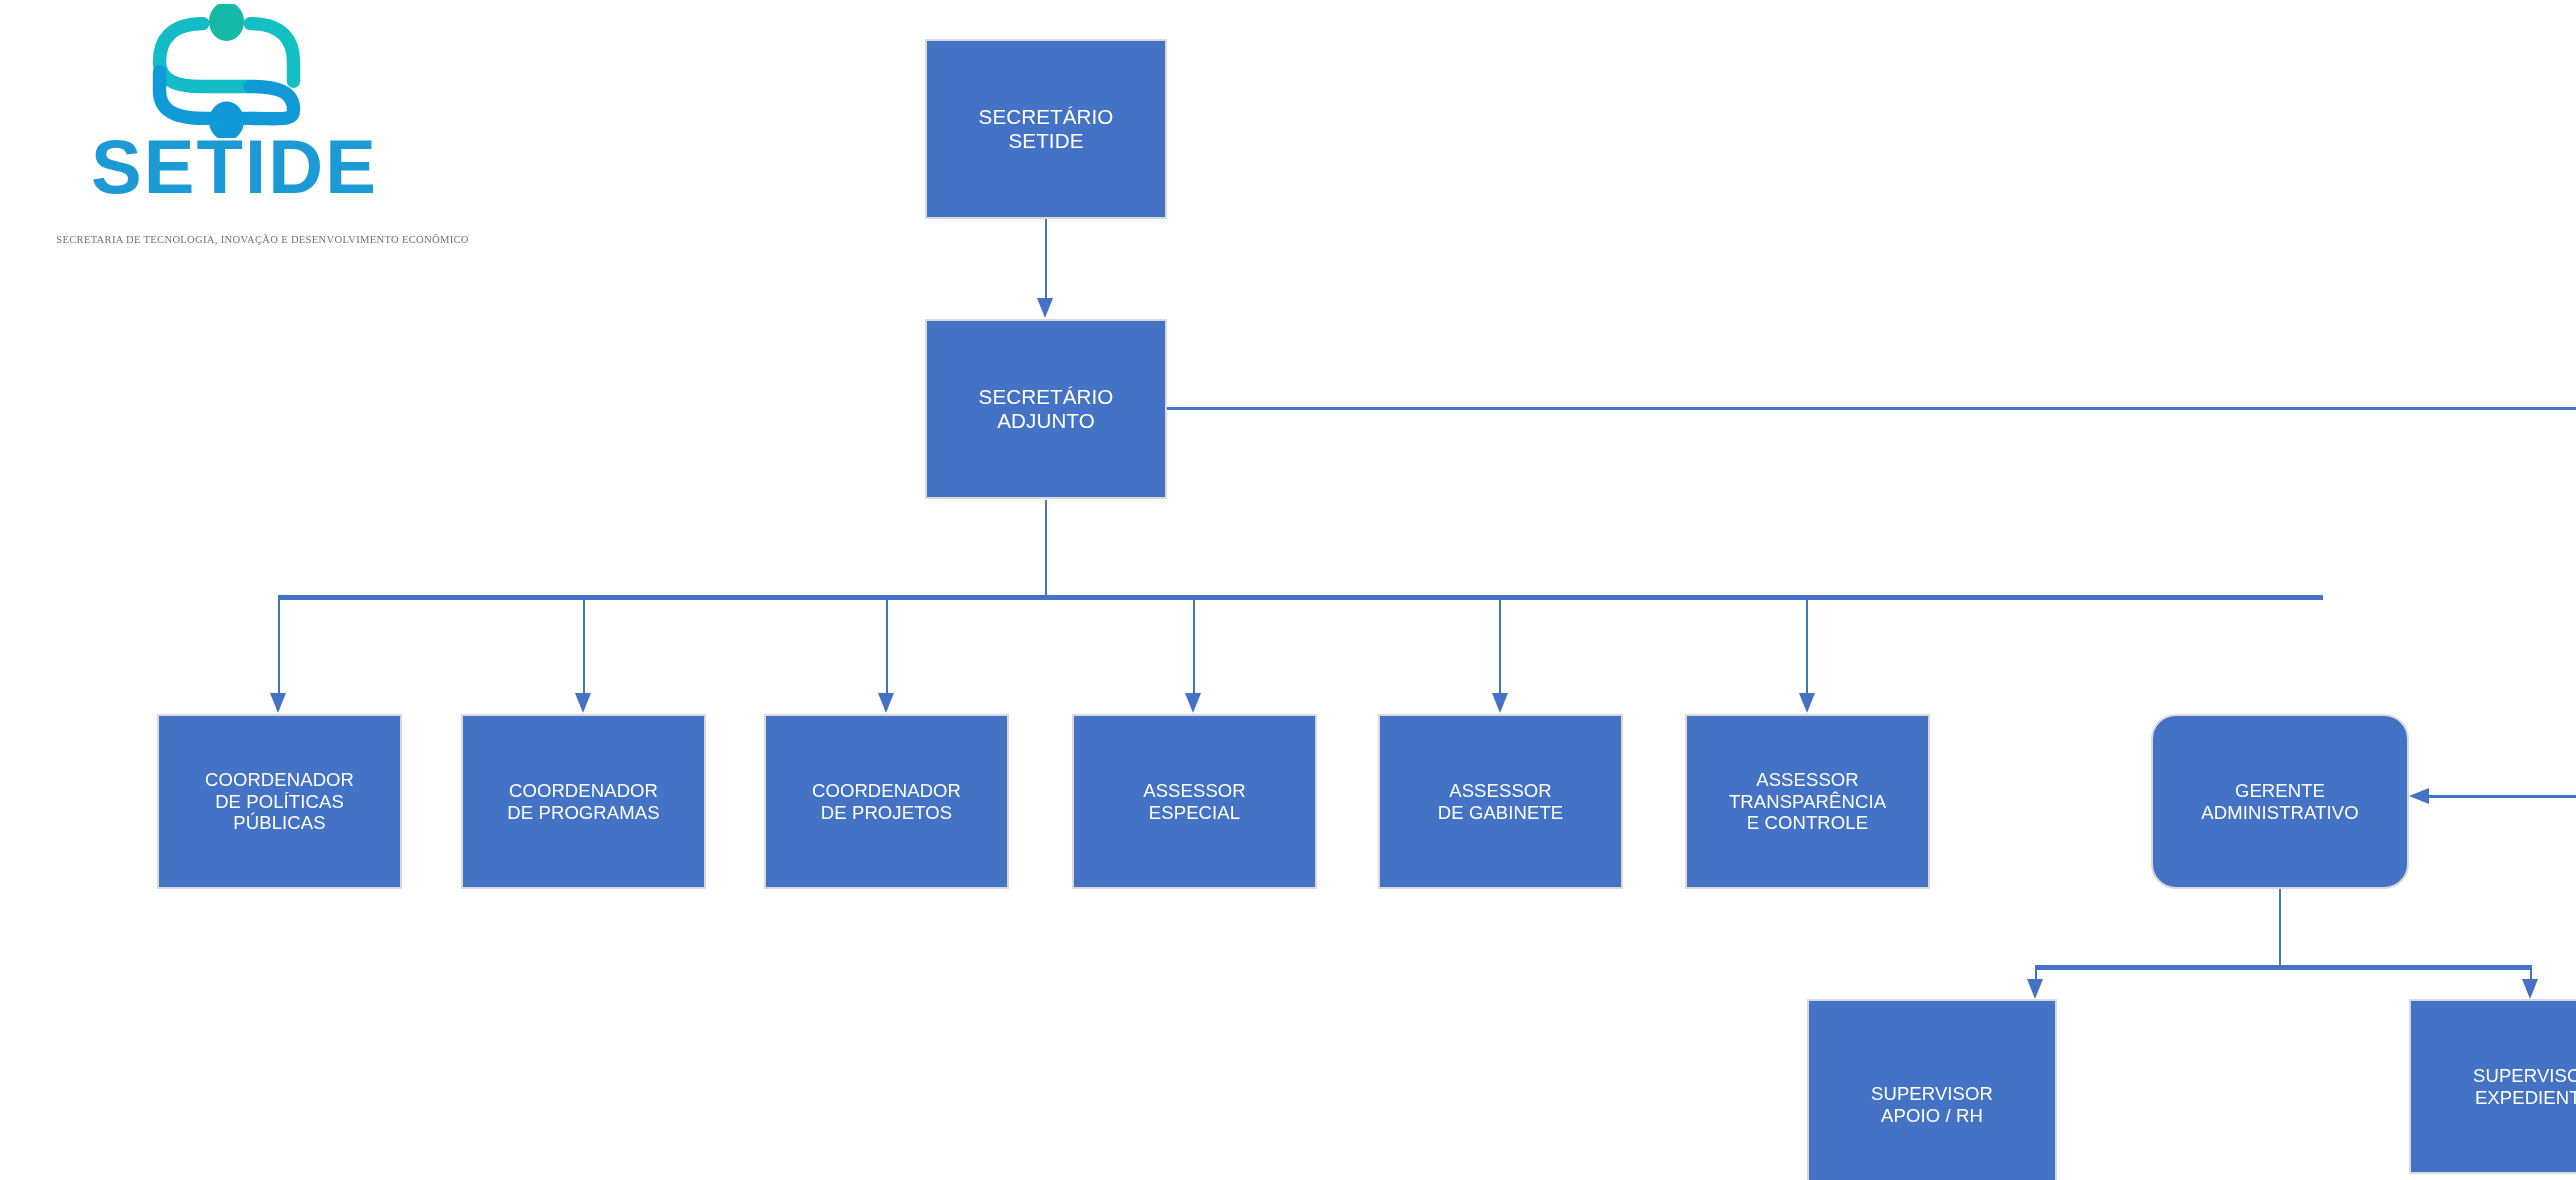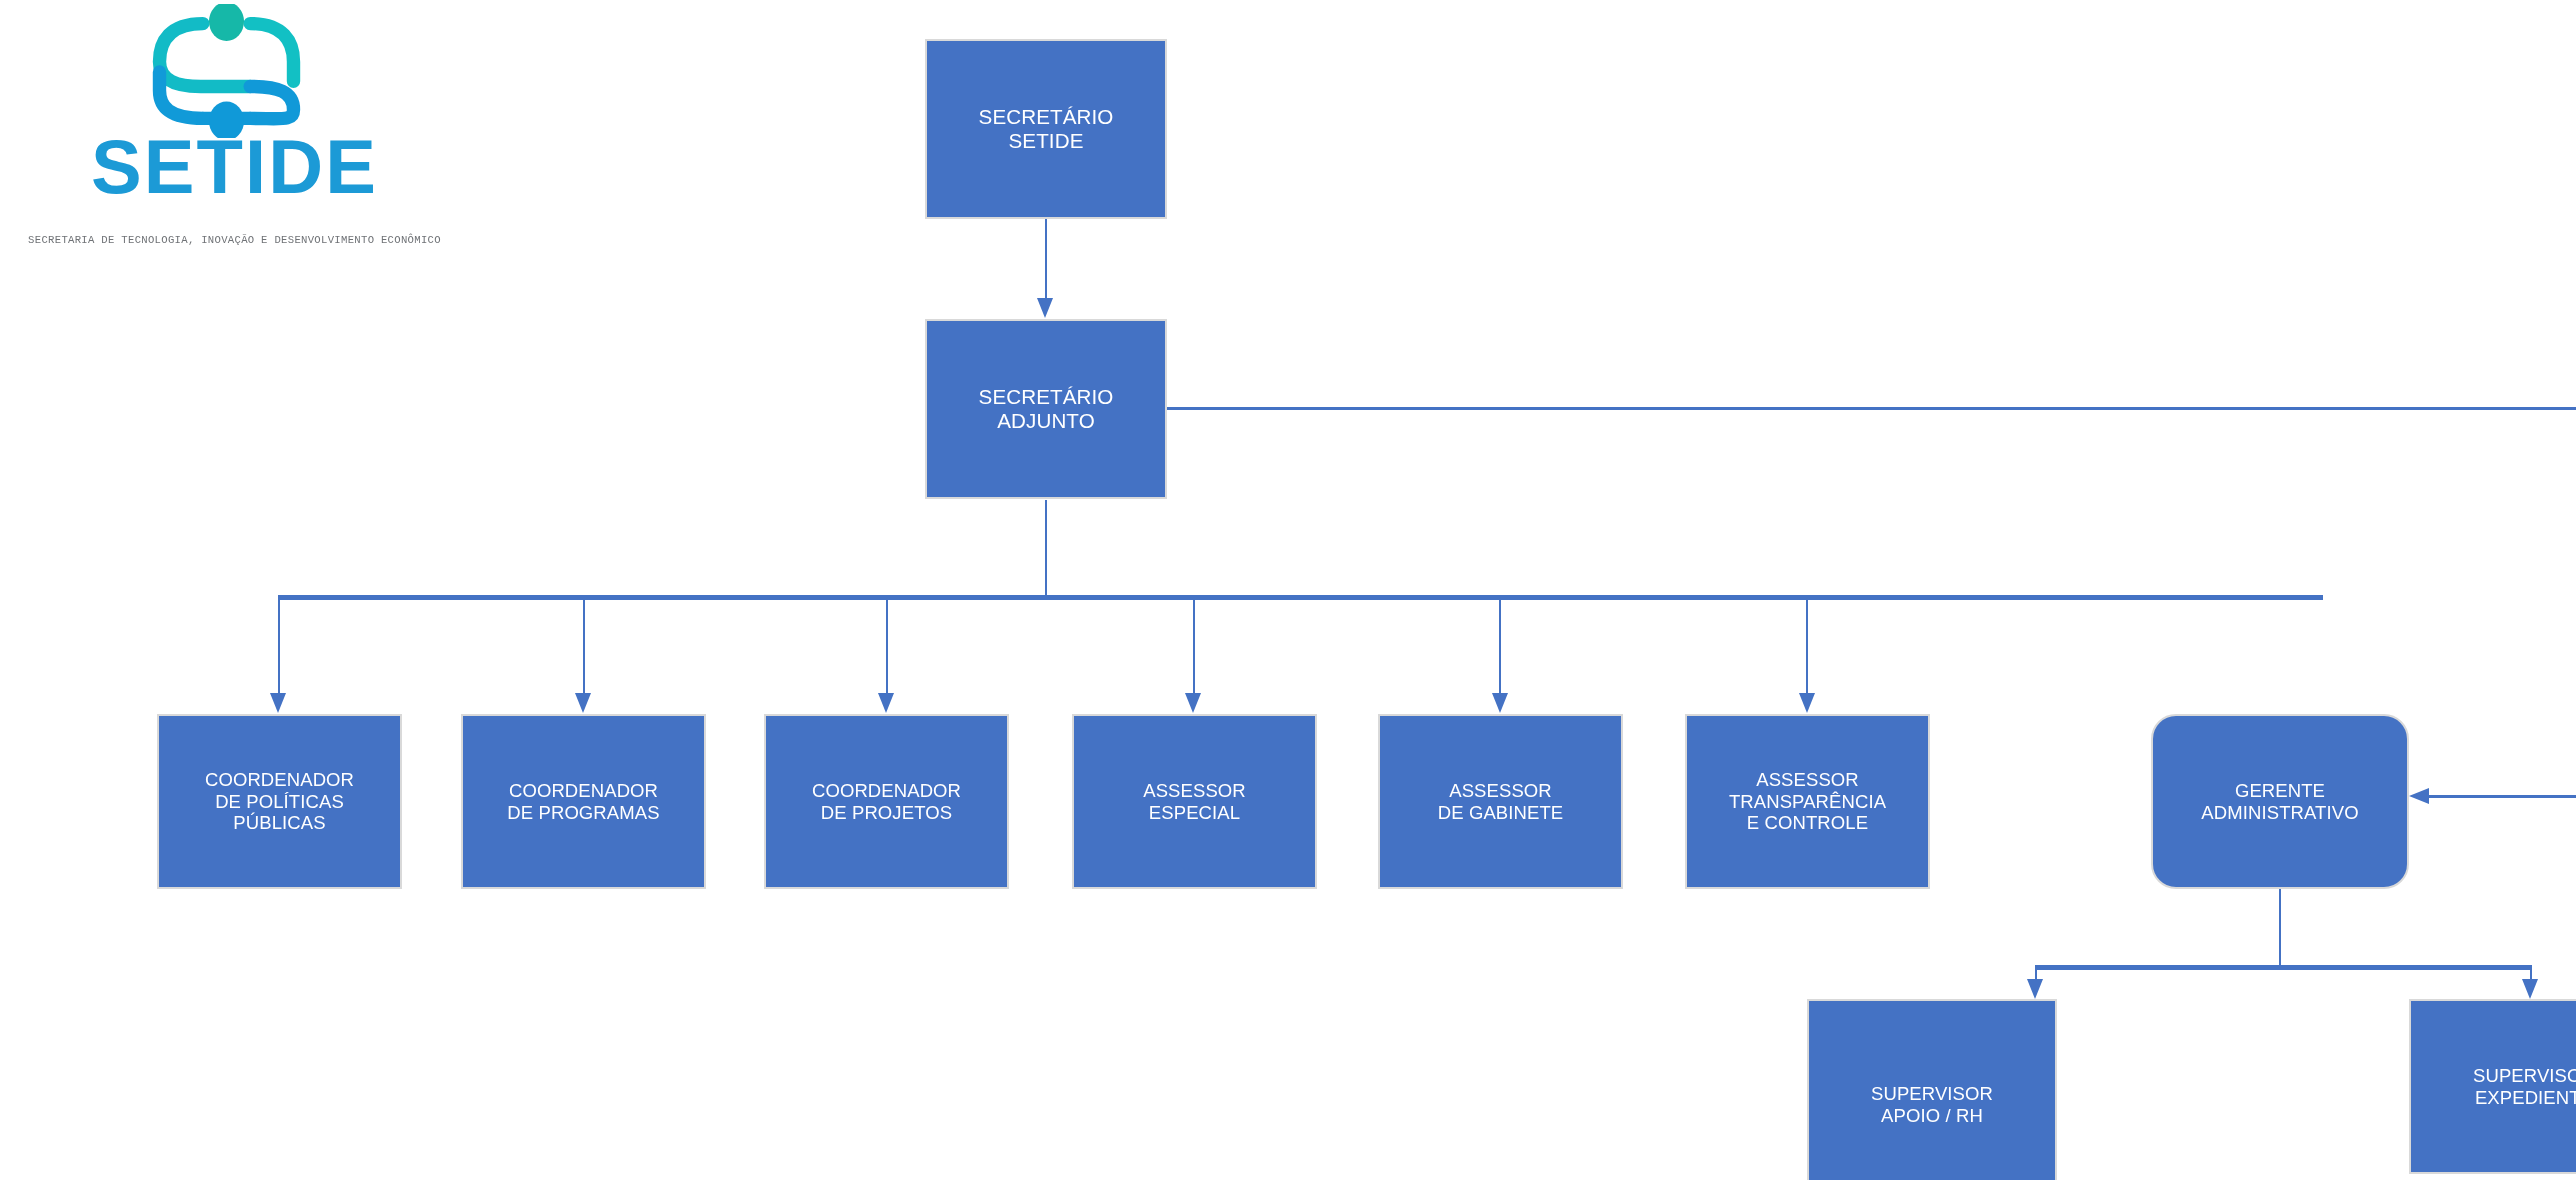--- a/index.html
+++ b/index.html
@@ -101,11 +101,12 @@
     top: 234px;
     width: 469px;
     text-align: center;
-    font-family: Liberation Mono, monospace;
+    font-family: Liberation Serif, serif;
     font-size: 10.6px;
     letter-spacing: 0.3px;
     color: #6f7276;
     white-space: nowrap;
+    padding-left: 28px;
   }
 </style>
 </head>

